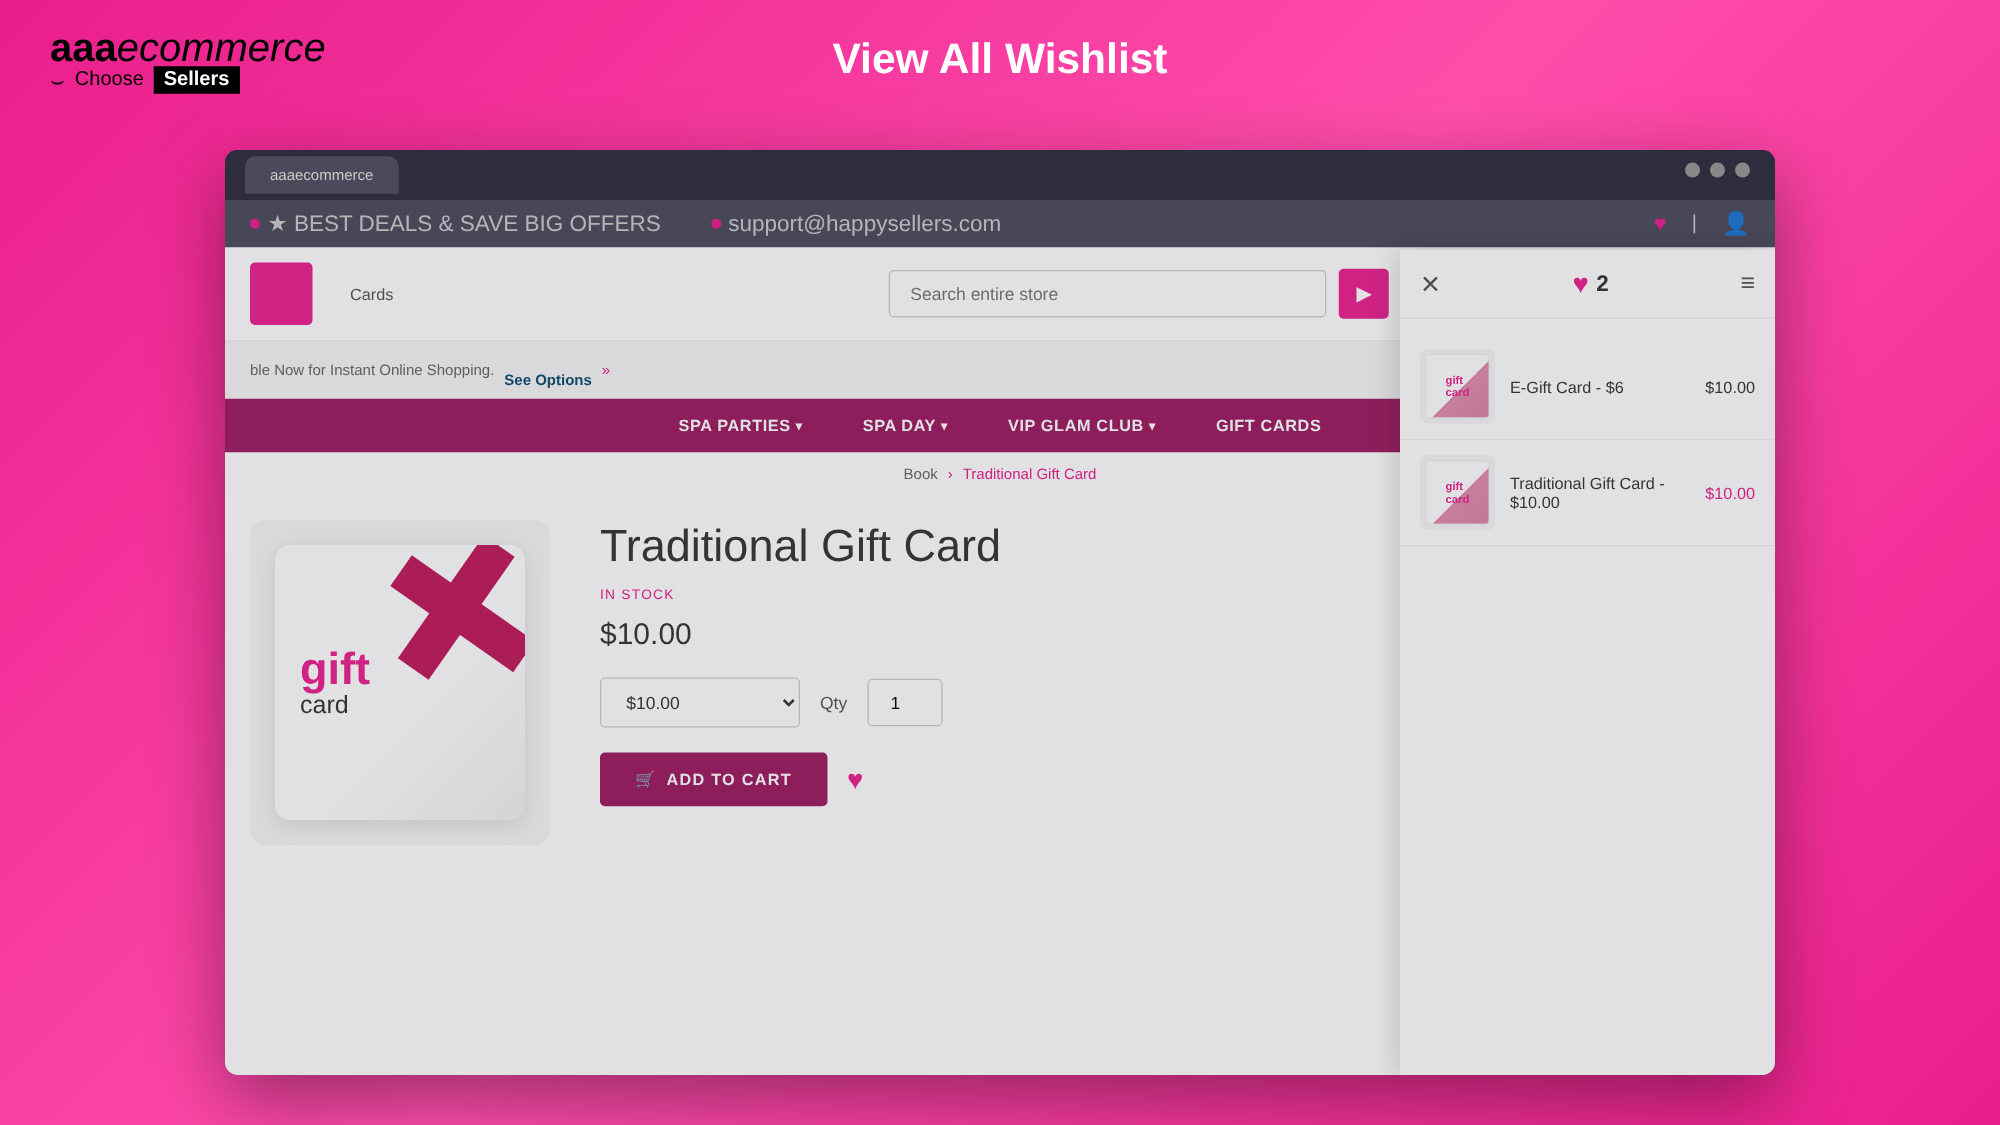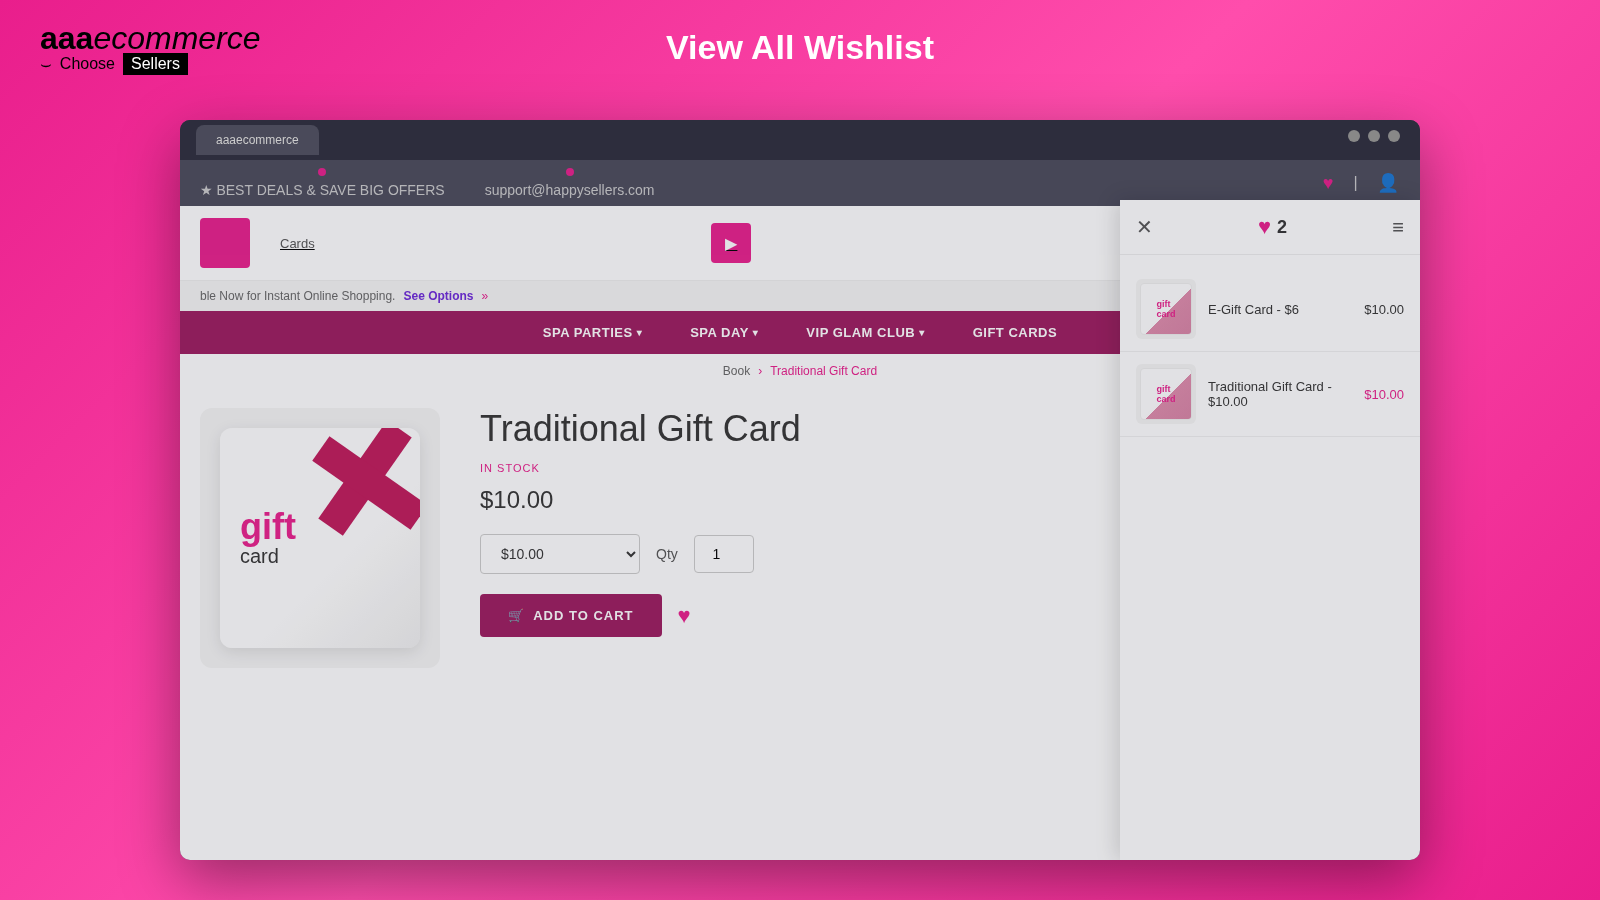--- a/index.html
+++ b/index.html
@@ -52,7 +52,7 @@
       color: #fff;
       padding: 2px 8px;
       font-size: 16px;
-      font-weight: normal;
+      font-weight: bold;
     }
     .page-heading {
       position: absolute;

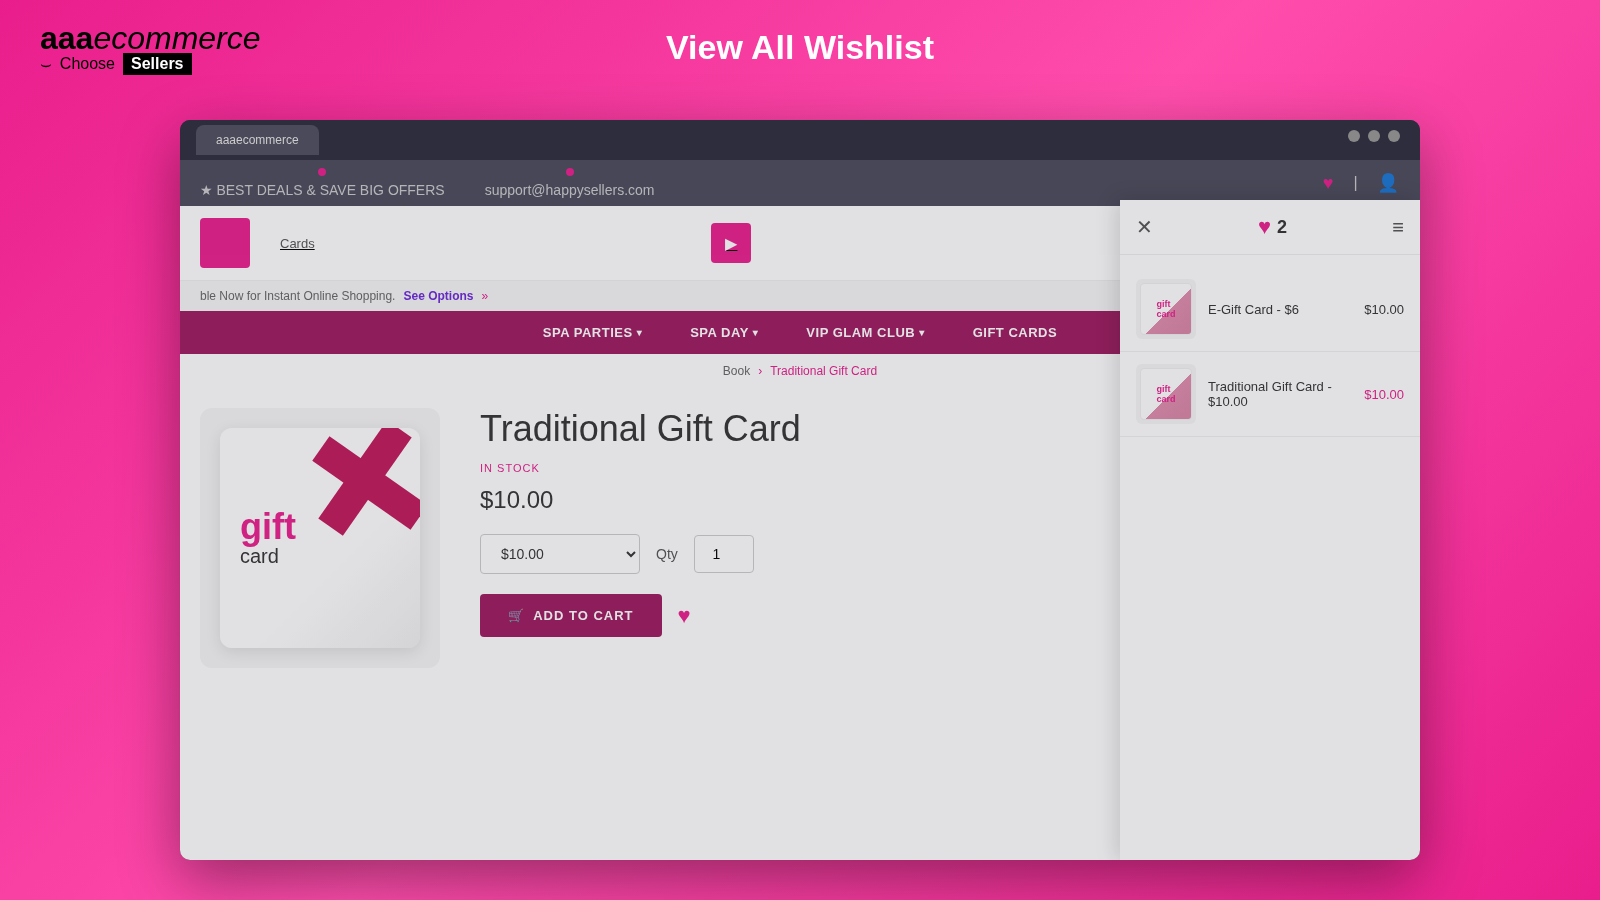--- a/index.html
+++ b/index.html
@@ -127,11 +127,10 @@
     }
     .announcement-text {
       color: #ccc;
-      font-size: 14px;
+      font-size: 18px;
       display: flex;
       align-items: center;
       gap: 6px;
-      flex-direction: column;
     }
     .announcement-dot {
       width: 8px;

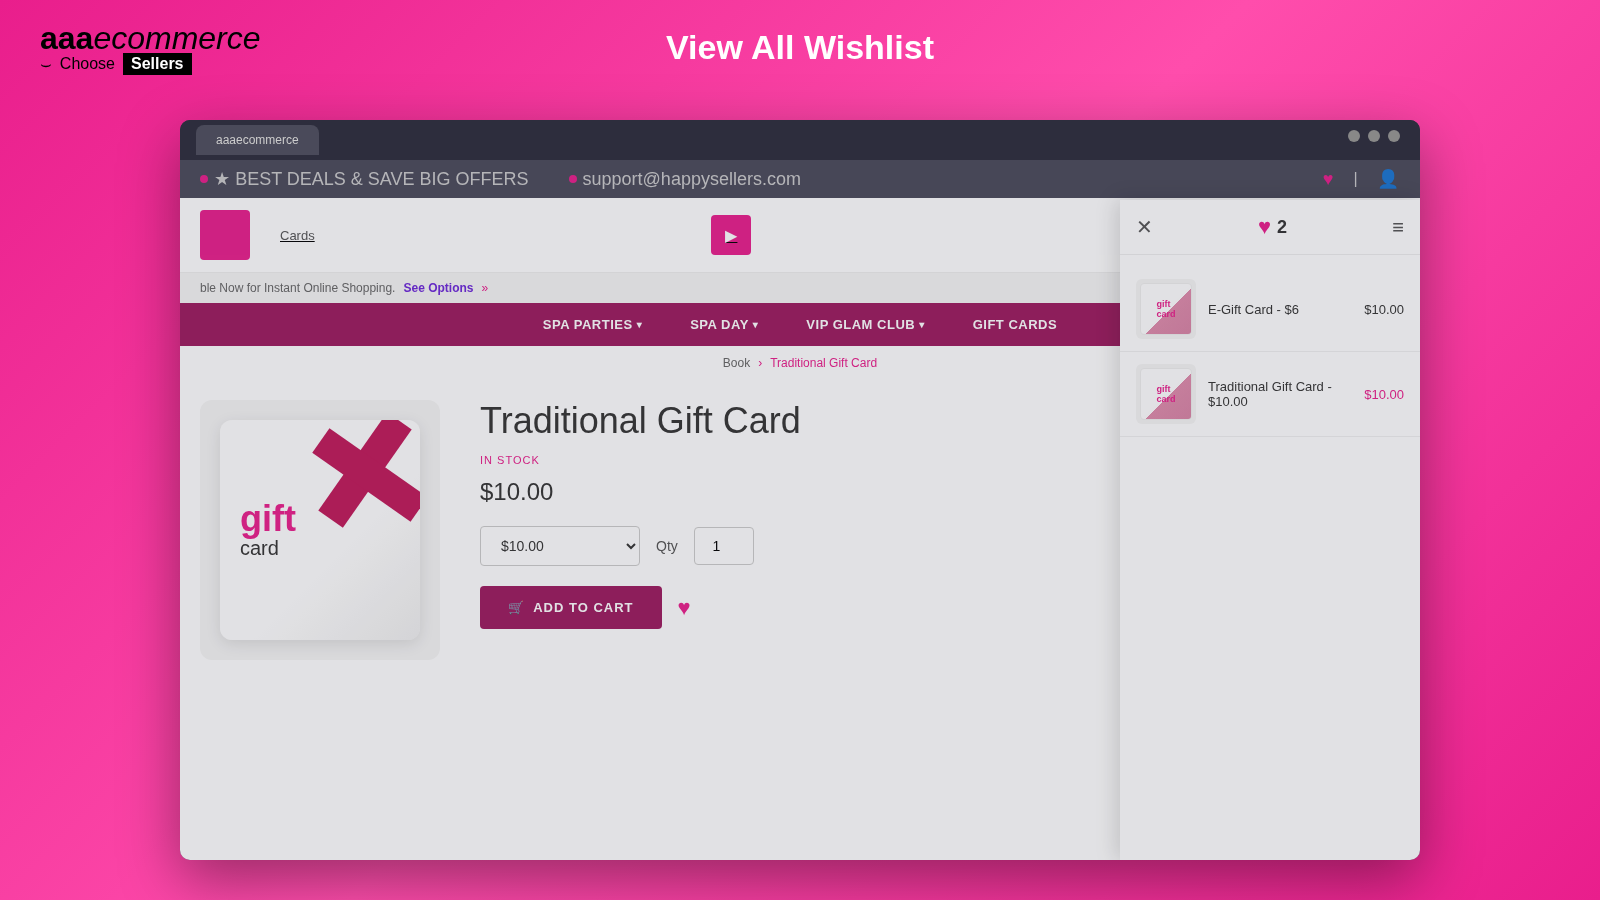--- a/index.html
+++ b/index.html
@@ -161,7 +161,6 @@
       align-items: center;
       gap: 20px;
       border-bottom: 1px solid #eee;
-      text-decoration: underline;
     }
     .site-logo-area {
       flex-shrink: 0;

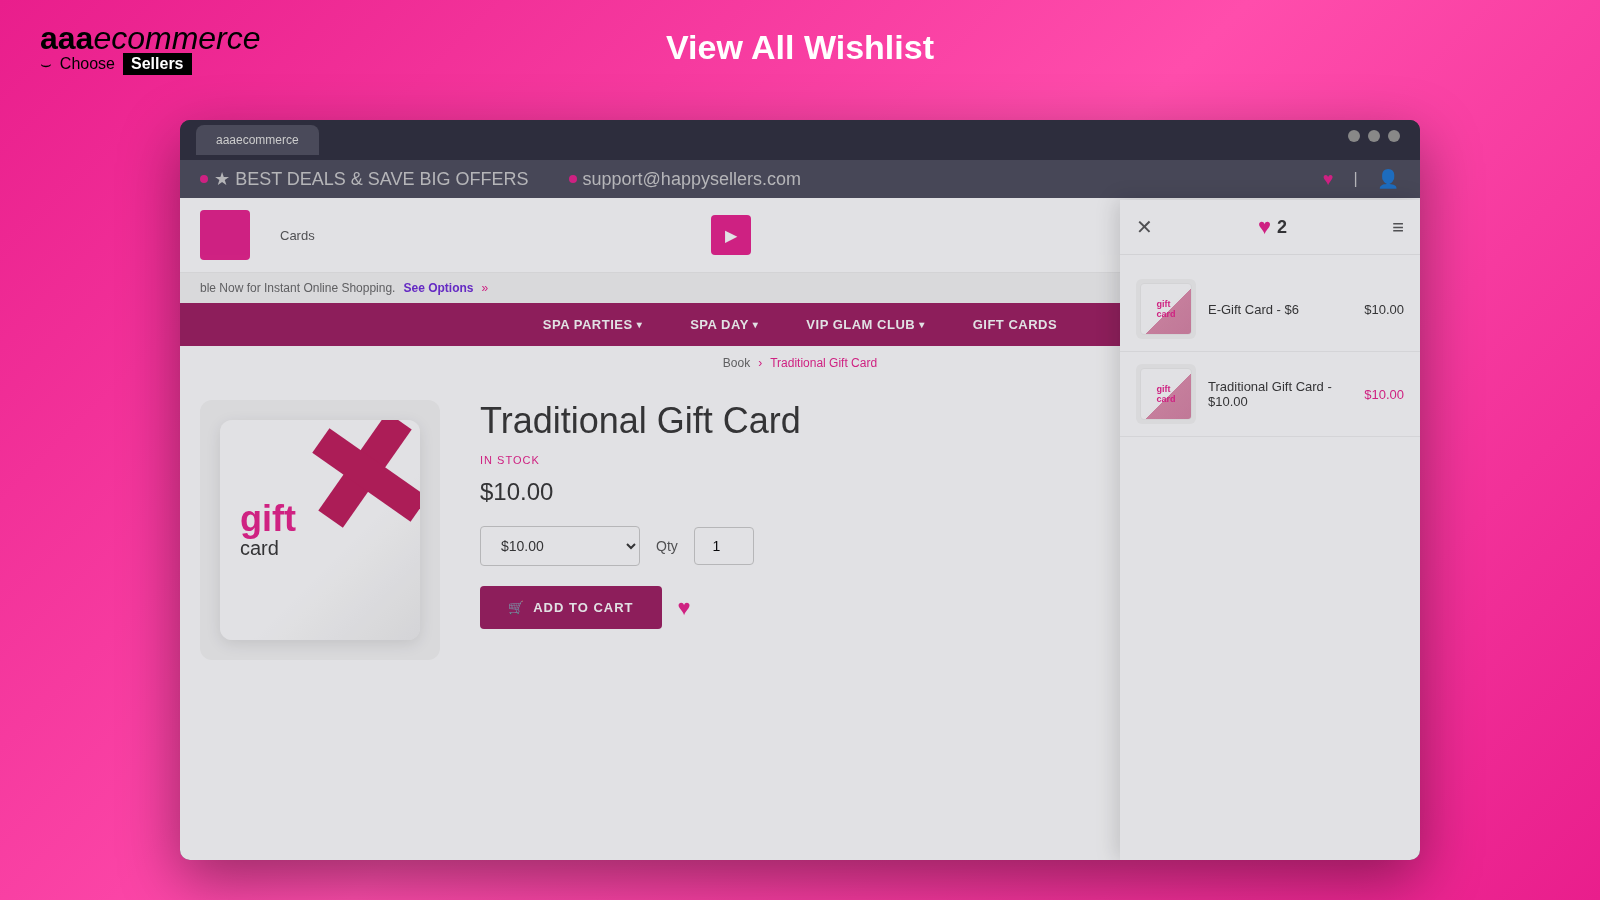--- a/index.html
+++ b/index.html
@@ -636,6 +636,7 @@
       <div class="cards-text">Cards</div>
 
       <div class="search-area">
+        <input class="search-box" type="text" placeholder="Search entire store" style="">
         <button class="search-btn">
           <span>▶</span>
         </button>

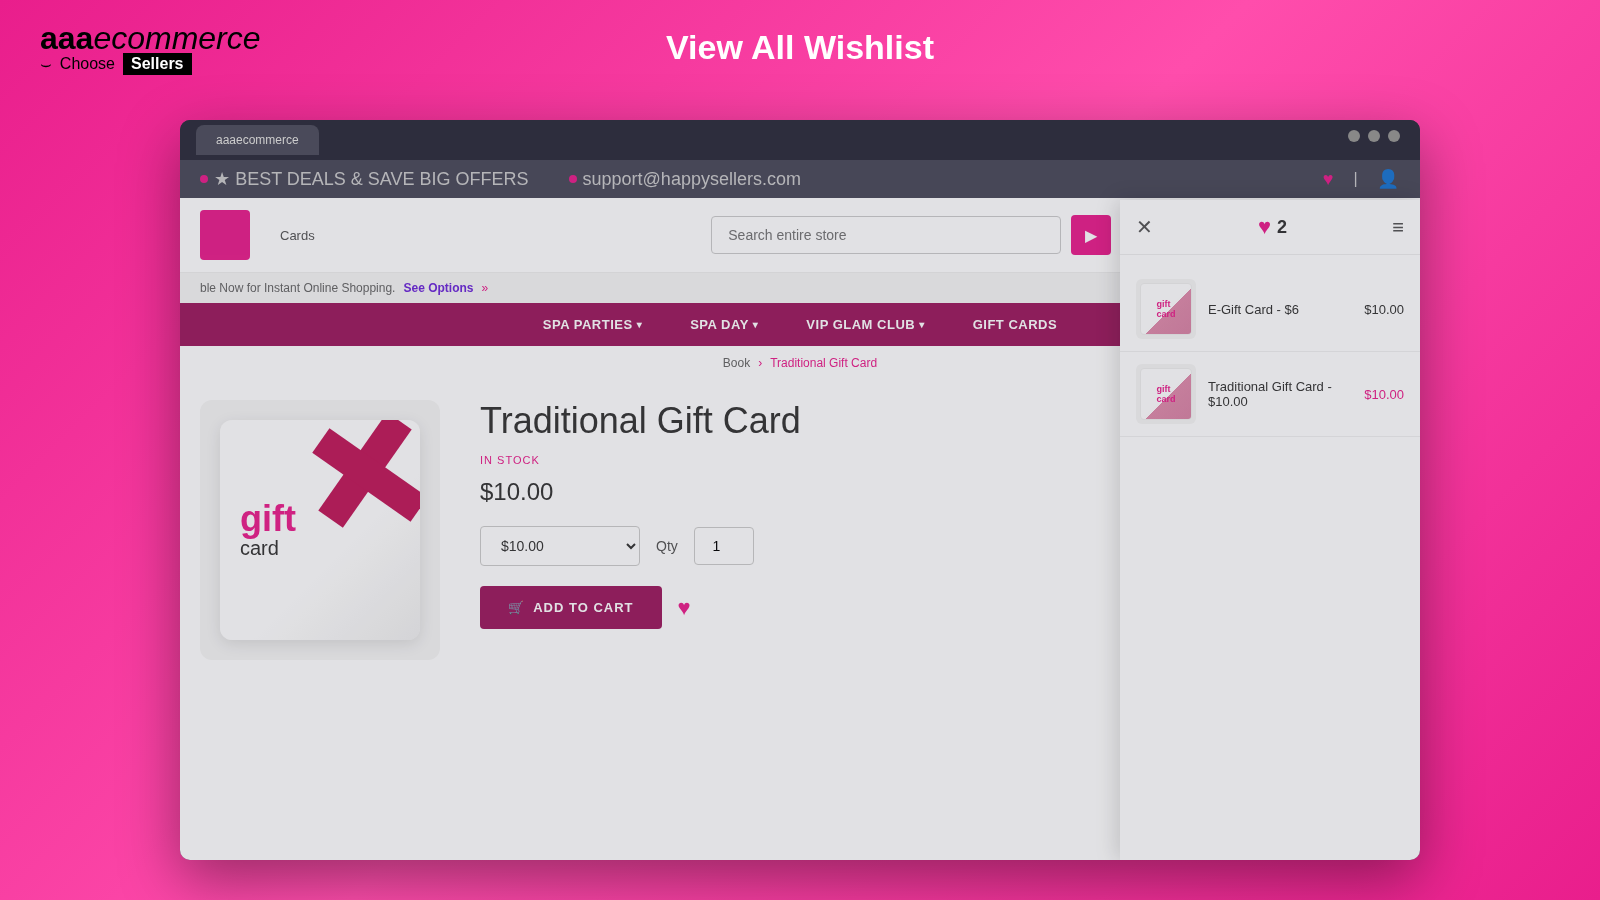--- a/index.html
+++ b/index.html
@@ -254,9 +254,10 @@
       color: #666;
     }
     .see-options {
-      color: #6d28d9;
-      font-weight: bold;
-      cursor: pointer;
+      color: #0c4a6e;
+      font-weight: bold;
+      cursor: pointer;
+      margin-top: 16px;
     }
     .chevron-right {
       color: #e91e8c;

